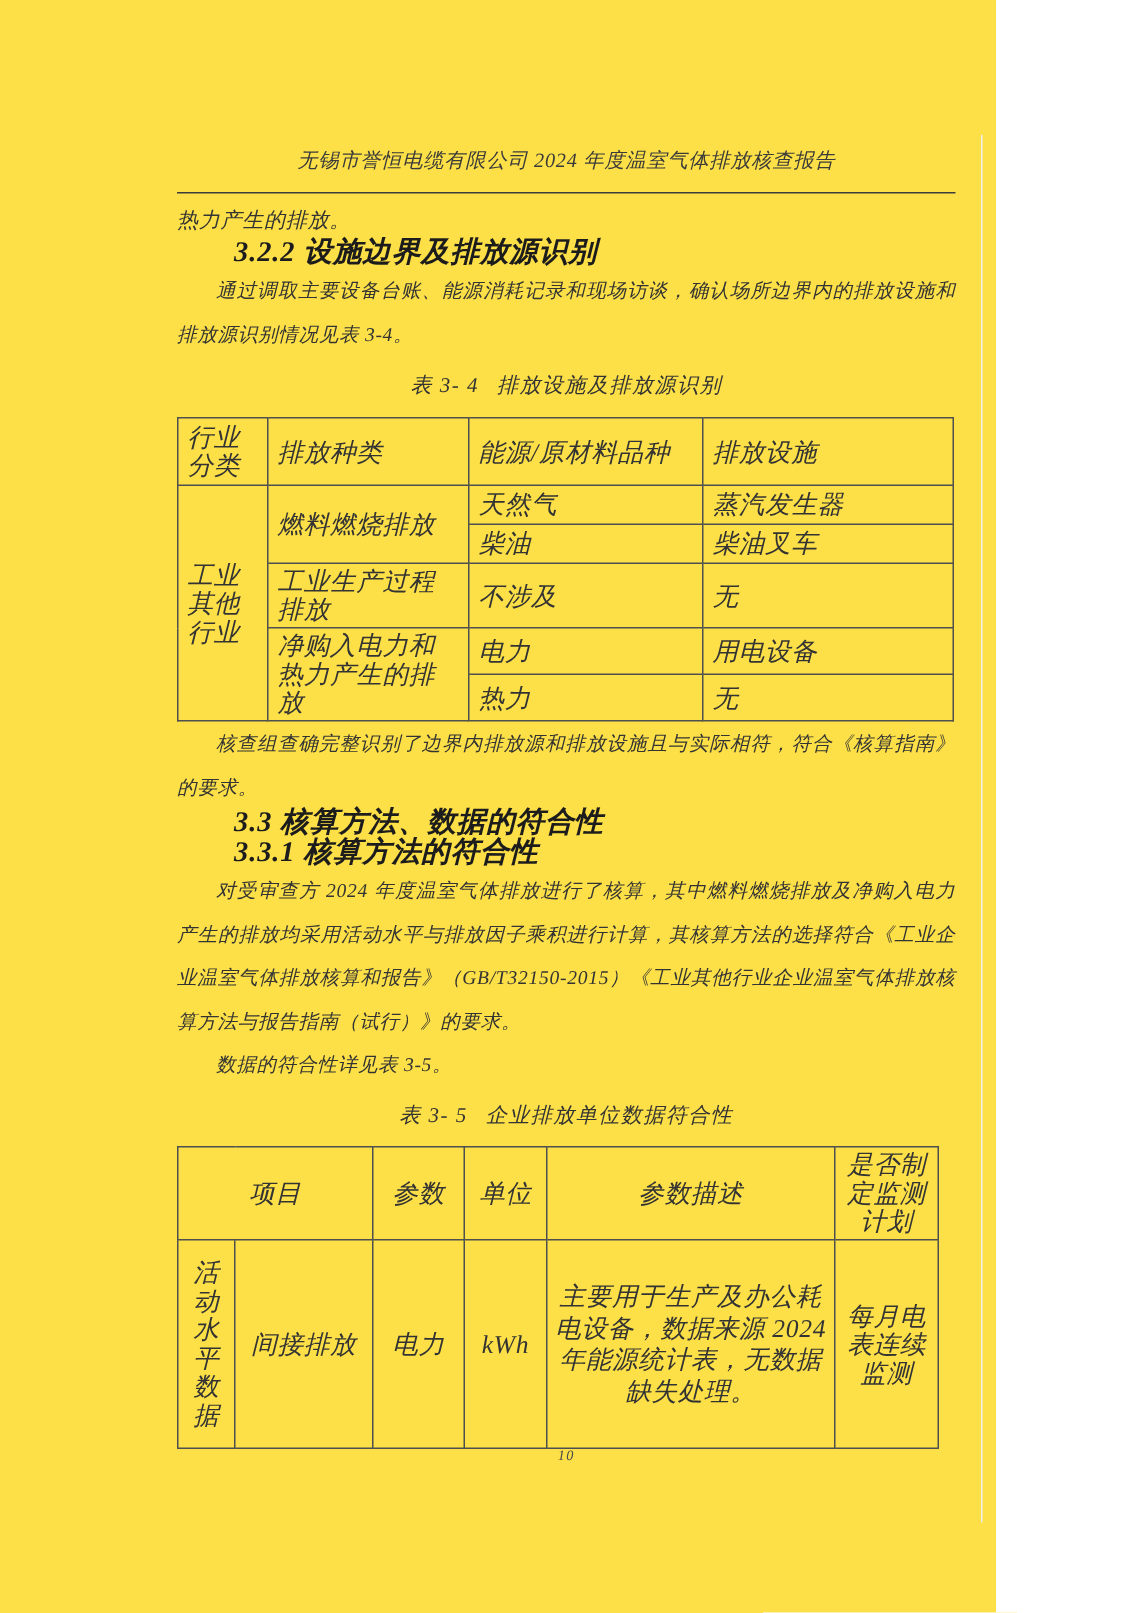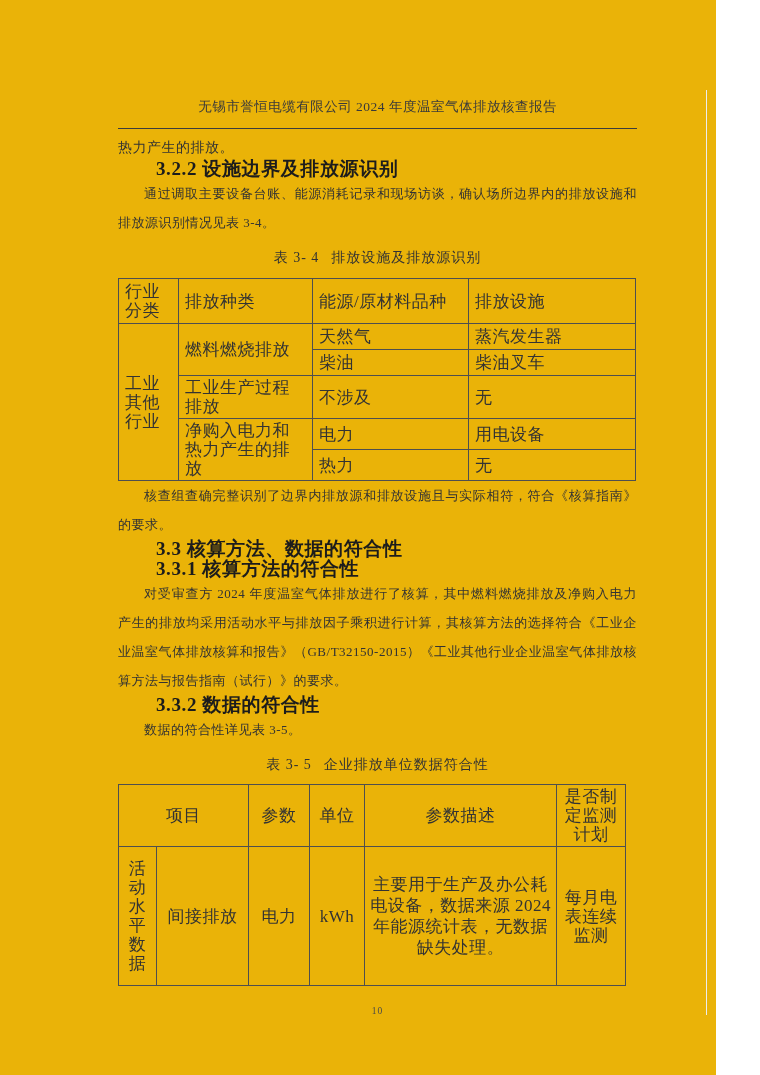--- a/index.html
+++ b/index.html
@@ -12,10 +12,11 @@
   }
   .page {
     position: relative;
-    width: 716px;
+    width: 664px;
     height: 1075px;
-    background: #eab308;
+    background: #fde047;
     overflow: hidden;
+    font-style: italic;
   }
   .scan-edge {
     position: absolute;

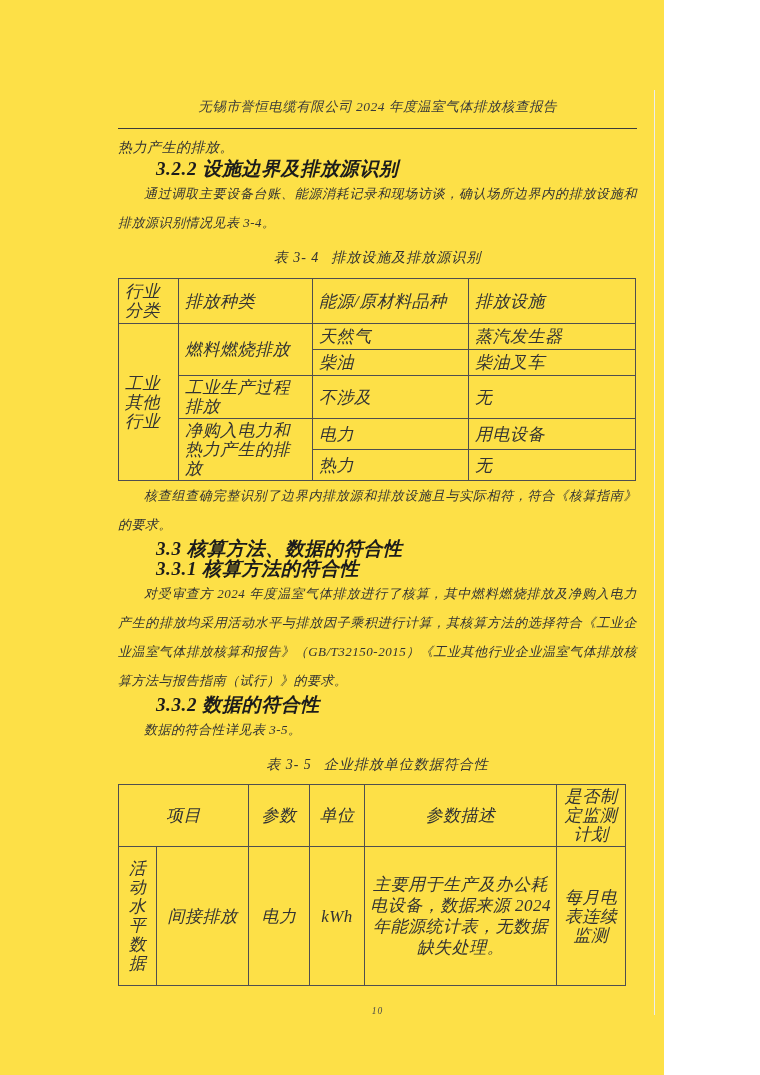--- a/index.html
+++ b/index.html
@@ -187,7 +187,6 @@
 
     <p class="body p-331">对受审查方 2024 年度温室气体排放进行了核算，其中燃料燃烧排放及净购入电力产生的排放均采用活动水平与排放因子乘积进行计算，其核算方法的选择符合《工业企业温室气体排放核算和报告》（GB/T32150-2015）《工业其他行业企业温室气体排放核算方法与报告指南（试行）》的要求。</p>
 
-    <h3 class="sec sec-332">3.3.2 数据的符合性</h3>
 
     <p class="body p-332">数据的符合性详见表 3-5。</p>
 

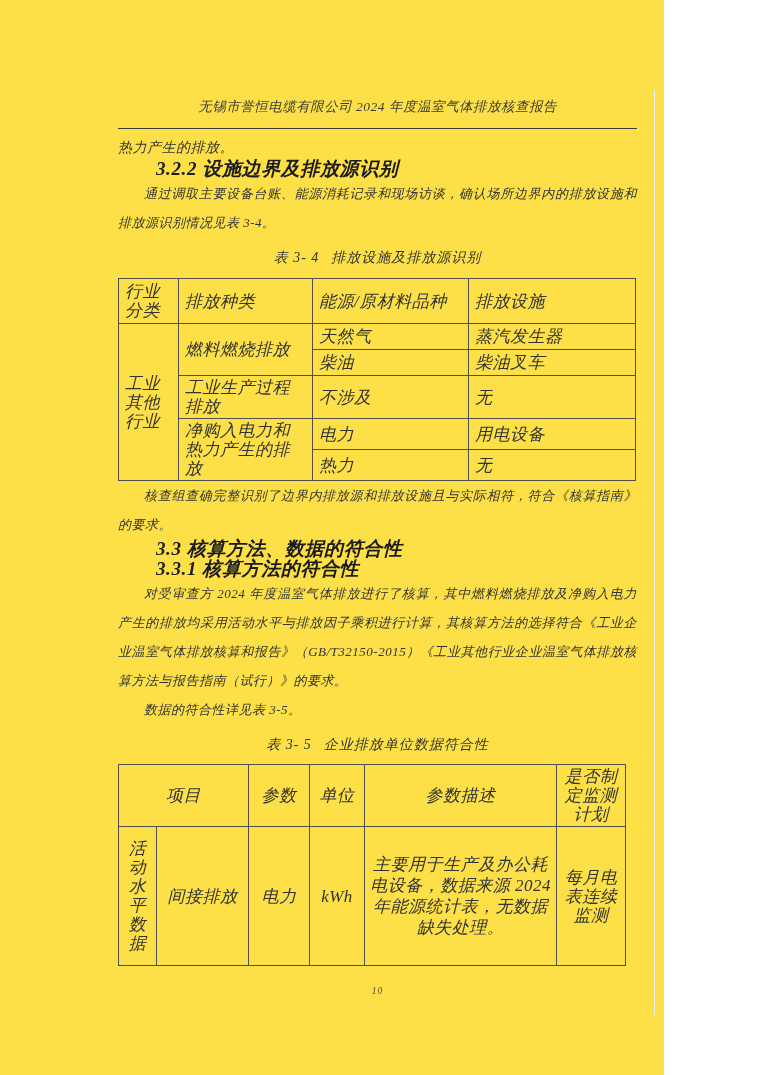--- a/index.html
+++ b/index.html
@@ -111,7 +111,6 @@
   .t35 td.cat { padding: 12px 4px; line-height: 19px; }
   .t35 td.desc { line-height: 21px; }
   .pageno {
-    margin-top: 20px;
     text-align: center;
     font-size: 9.5px;
     color: #4a4a4a;

